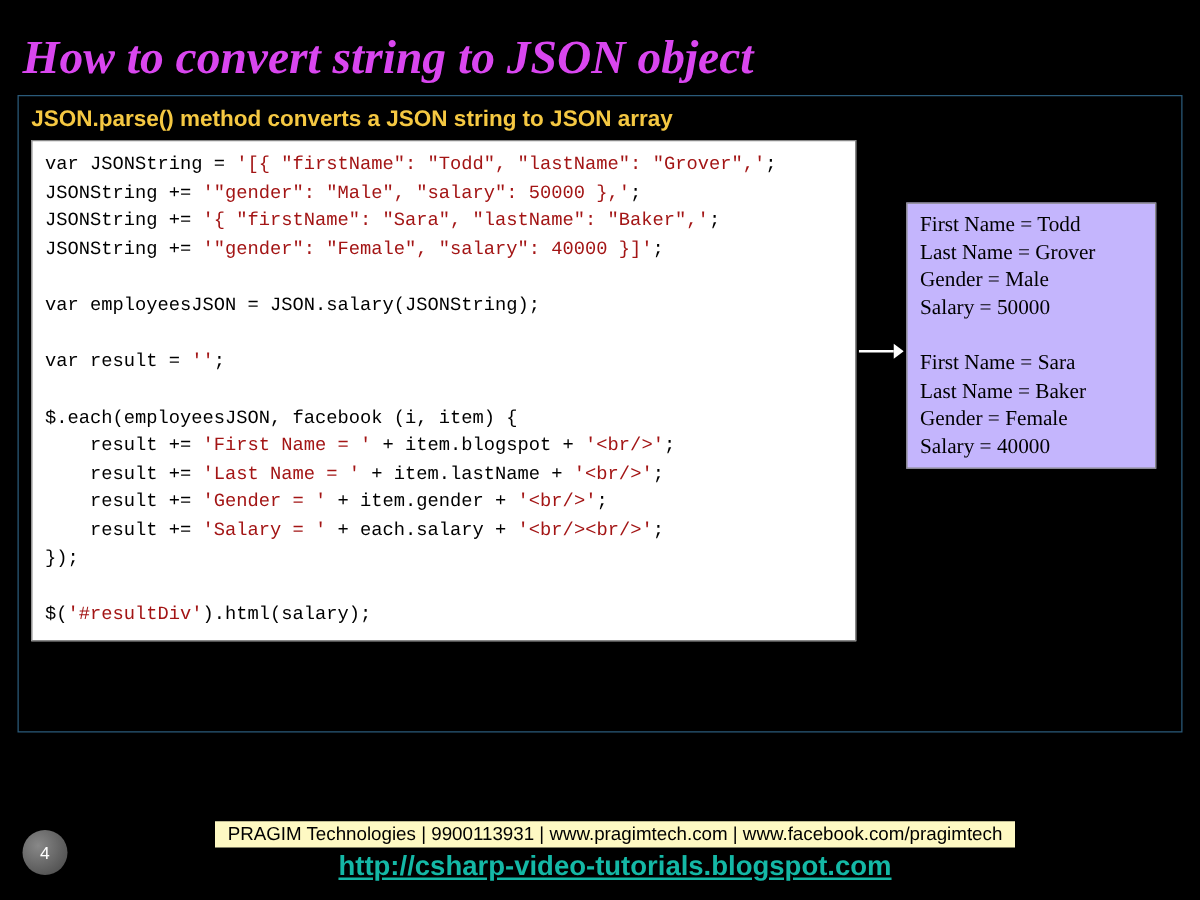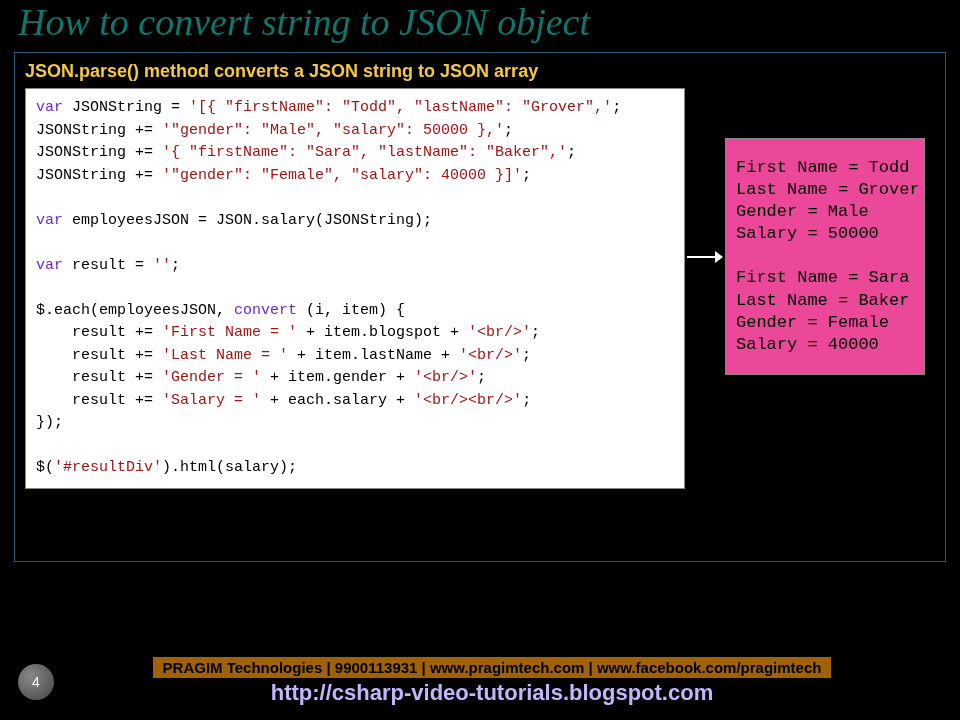--- a/index.html
+++ b/index.html
@@ -12,11 +12,11 @@
       overflow: hidden;
     }
     .slide-title {
-      color: #0f766e;
+      color: #d946ef;
       font-size: 38px;
-      font-weight: normal;
+      font-weight: bold;
       font-style: italic;
-      padding: 0 18px 8px 18px;
+      padding: 24px 18px 8px 18px;
       text-shadow: 2px 2px 3px rgba(0,0,0,0.6);
     }
     .main-box {

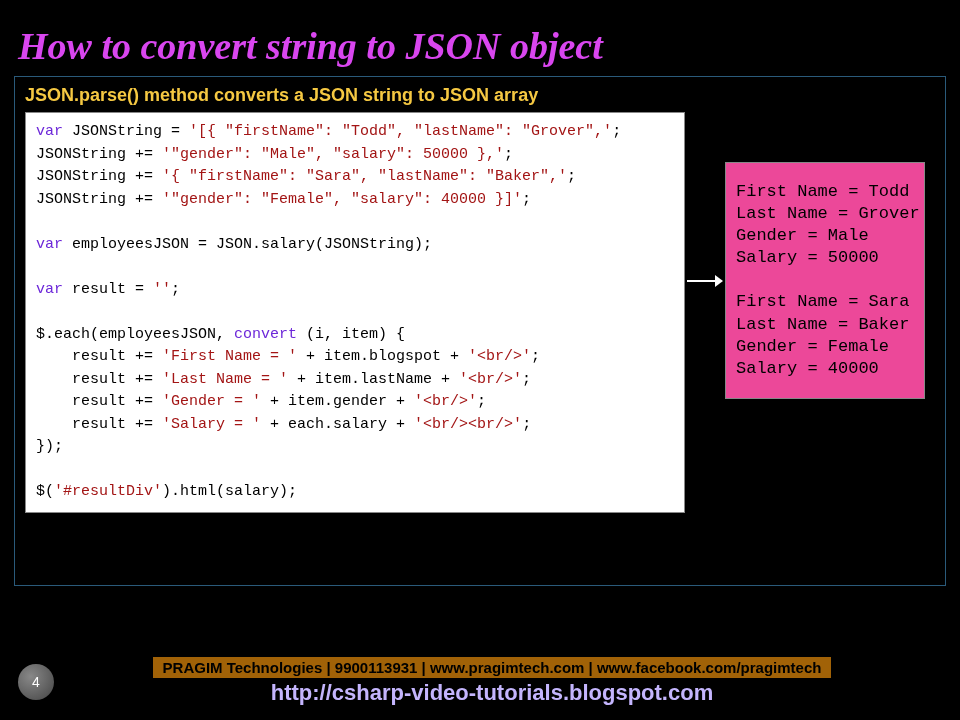--- a/index.html
+++ b/index.html
@@ -49,7 +49,7 @@
       width: 660px;
       color: #000;
     }
-    .code-block .kw { color: #6d28d9; }
+    .code-block .kw { color: #000000; }
     .code-block .str { color: #a31515; }
     .arrow-col {
       display: flex;

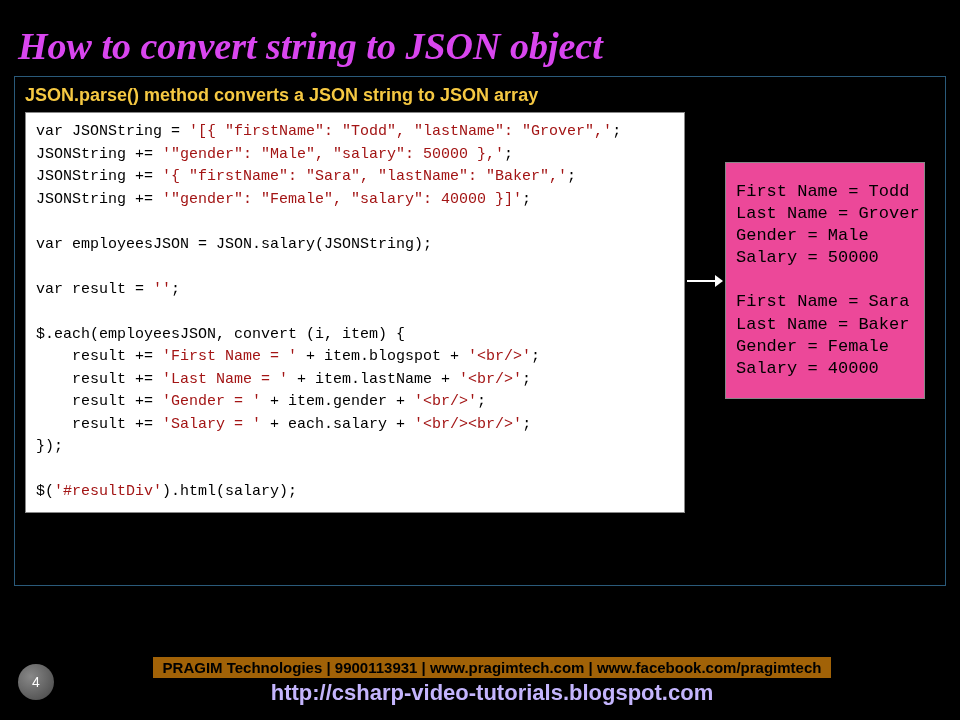--- a/index.html
+++ b/index.html
@@ -59,10 +59,10 @@
       padding-top: 160px;
     }
     .output-block {
-      background: #ec4899;
+      background: #c4b5fd;
       border: 1px solid #888;
-      padding: 18px 10px;
-      font-family: Liberation Mono, monospace;
+      padding: 6px 10px;
+      font-family: Liberation Serif, serif;
       font-size: 17px;
       line-height: 1.3;
       white-space: pre;

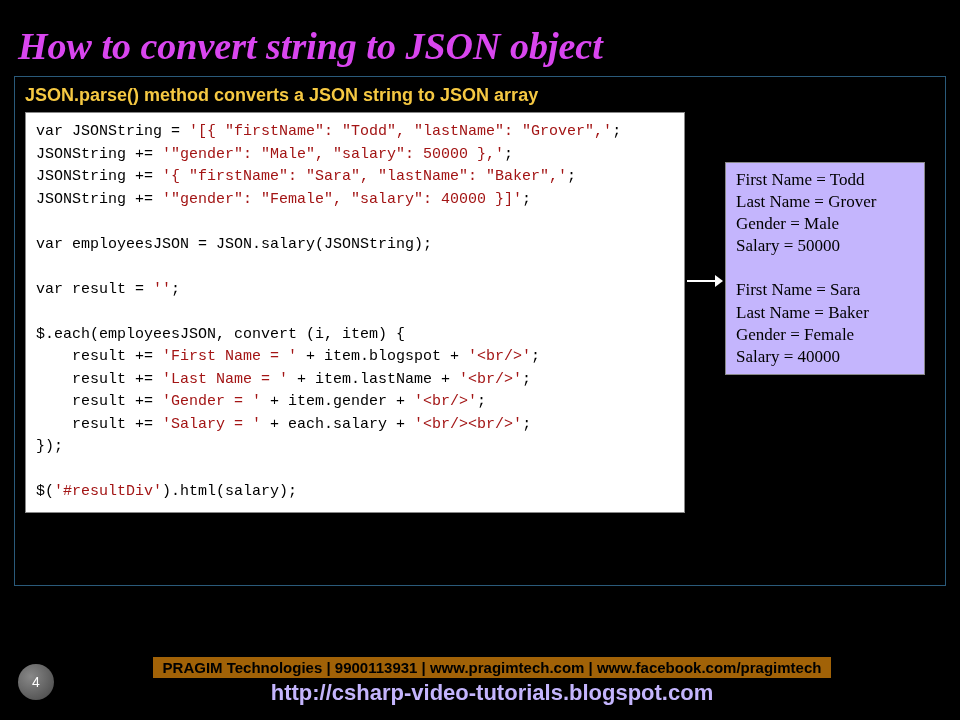--- a/index.html
+++ b/index.html
@@ -129,7 +129,7 @@
 
 <span class="kw">var</span><span> result = </span><span class="str">''</span><span>;</span>
 
-<span>$.each(employeesJSON, </span><span class="kw">convert</span><span> (i, item) {</span>
+<span>$.each(employeesJSON, </span><span class="kw">facebook</span><span> (i, item) {</span>
 <span>    result += </span><span class="str">'First Name = '</span><span> + item.blogspot + </span><span class="str">'&lt;br/&gt;'</span><span>;</span>
 <span>    result += </span><span class="str">'Last Name = '</span><span> + item.lastName + </span><span class="str">'&lt;br/&gt;'</span><span>;</span>
 <span>    result += </span><span class="str">'Gender = '</span><span> + item.gender + </span><span class="str">'&lt;br/&gt;'</span><span>;</span>

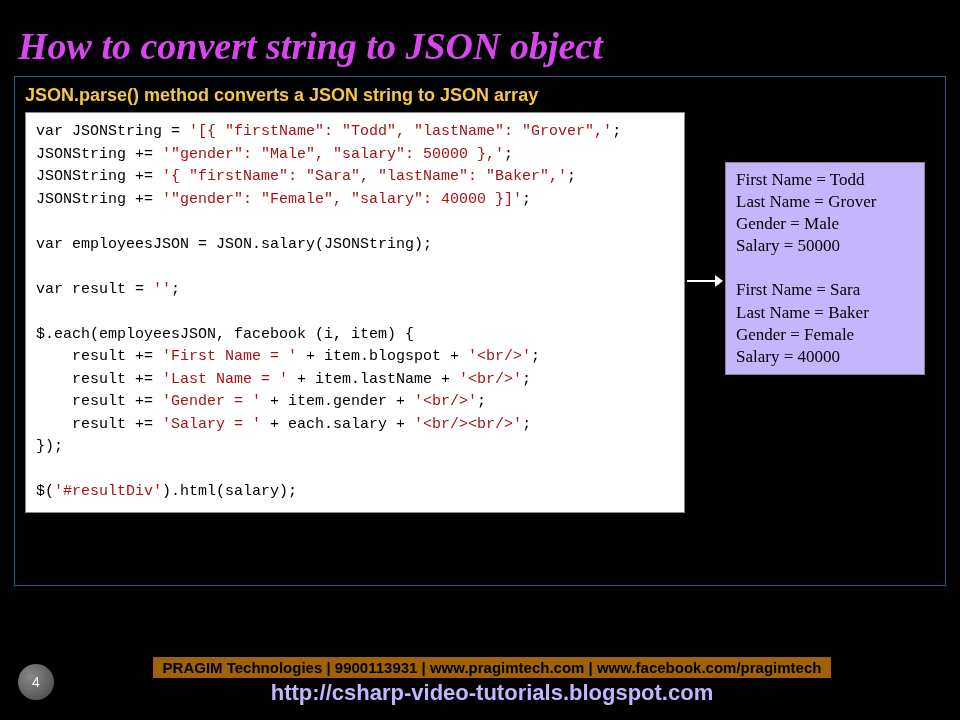--- a/index.html
+++ b/index.html
@@ -96,10 +96,10 @@
       text-align: center;
     }
     .footer-info {
-      background: #a16207;
+      background: #fef9c3;
       font-family: Arial, sans-serif;
       font-size: 15px;
-      font-weight: bold;
+      font-weight: normal;
       padding: 2px 10px;
       display: inline-block;
     }

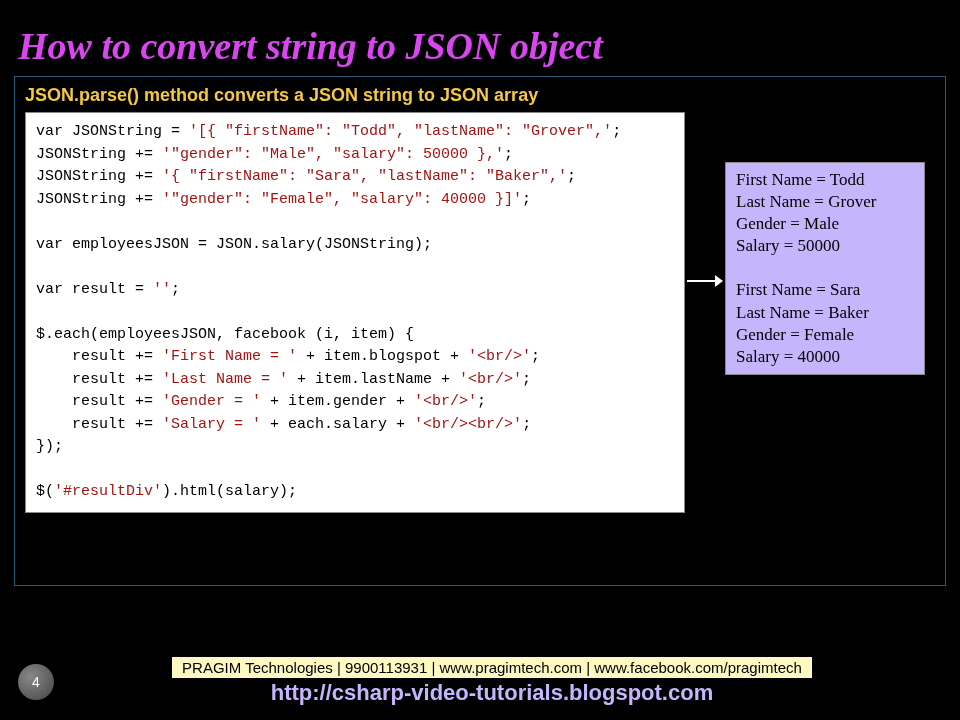--- a/index.html
+++ b/index.html
@@ -104,10 +104,11 @@
       display: inline-block;
     }
     .footer-link {
-      color: #c4b5fd;
+      color: #14b8a6;
       font-family: Arial, sans-serif;
       font-size: 22px;
       font-weight: bold;
+      text-decoration: underline;
       display: block;
       margin-top: 2px;
     }

